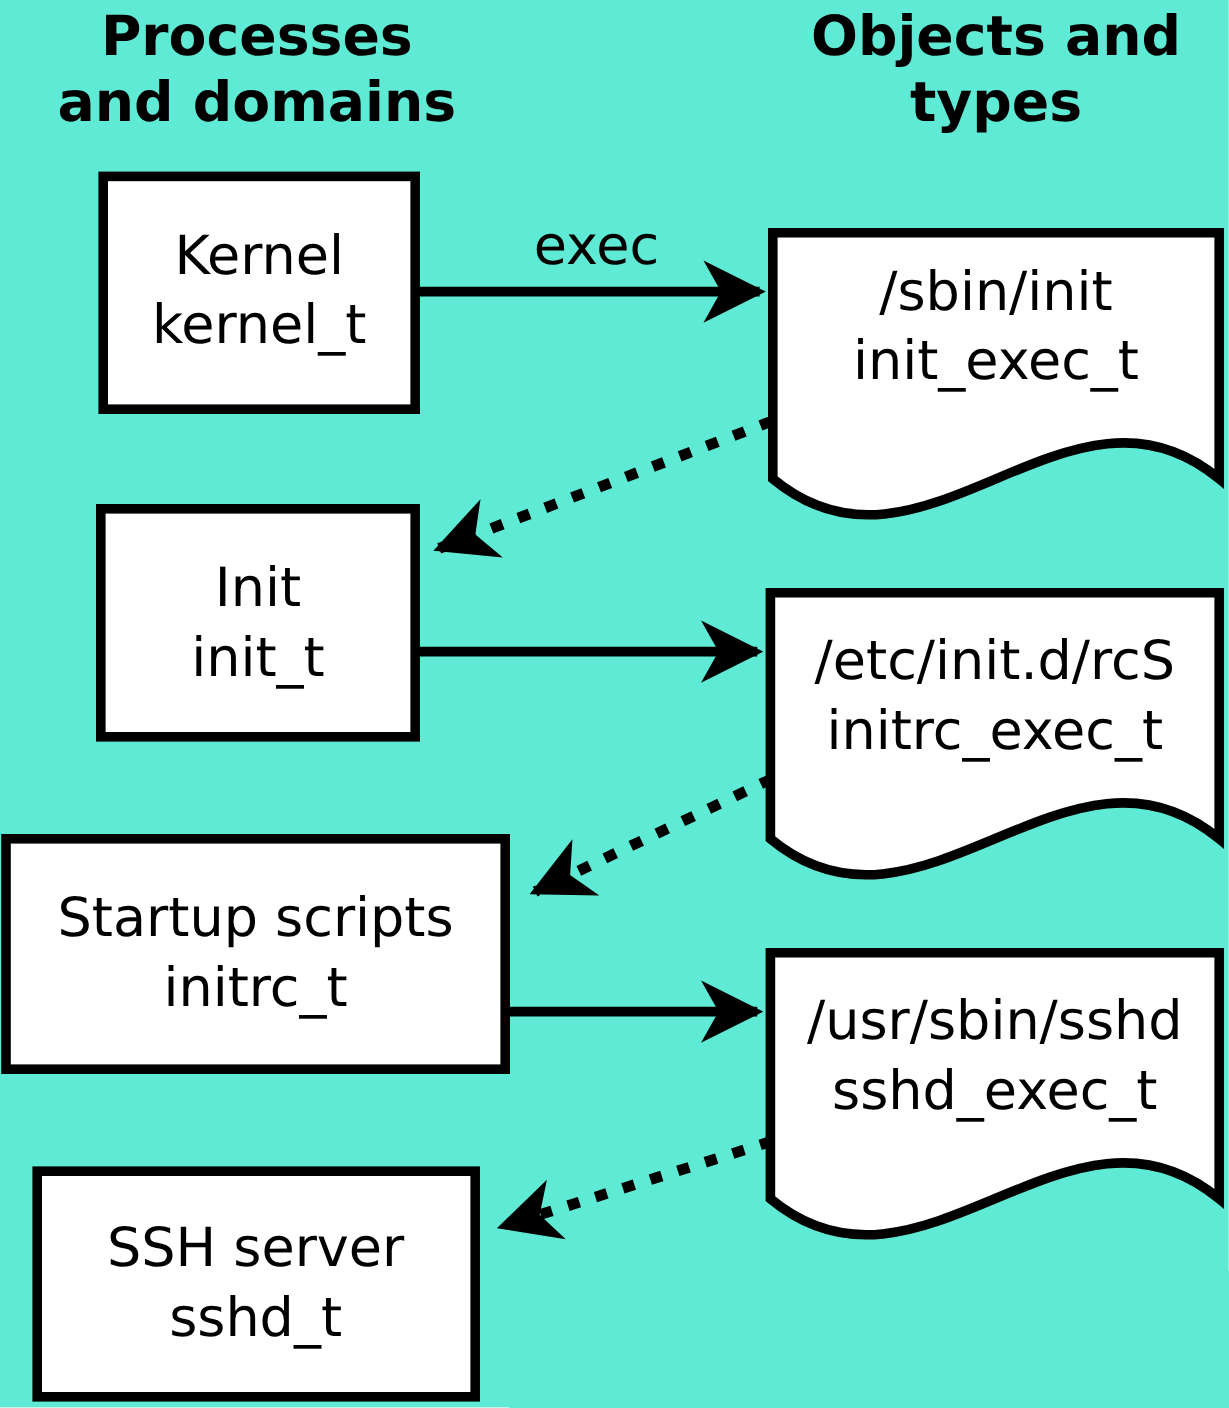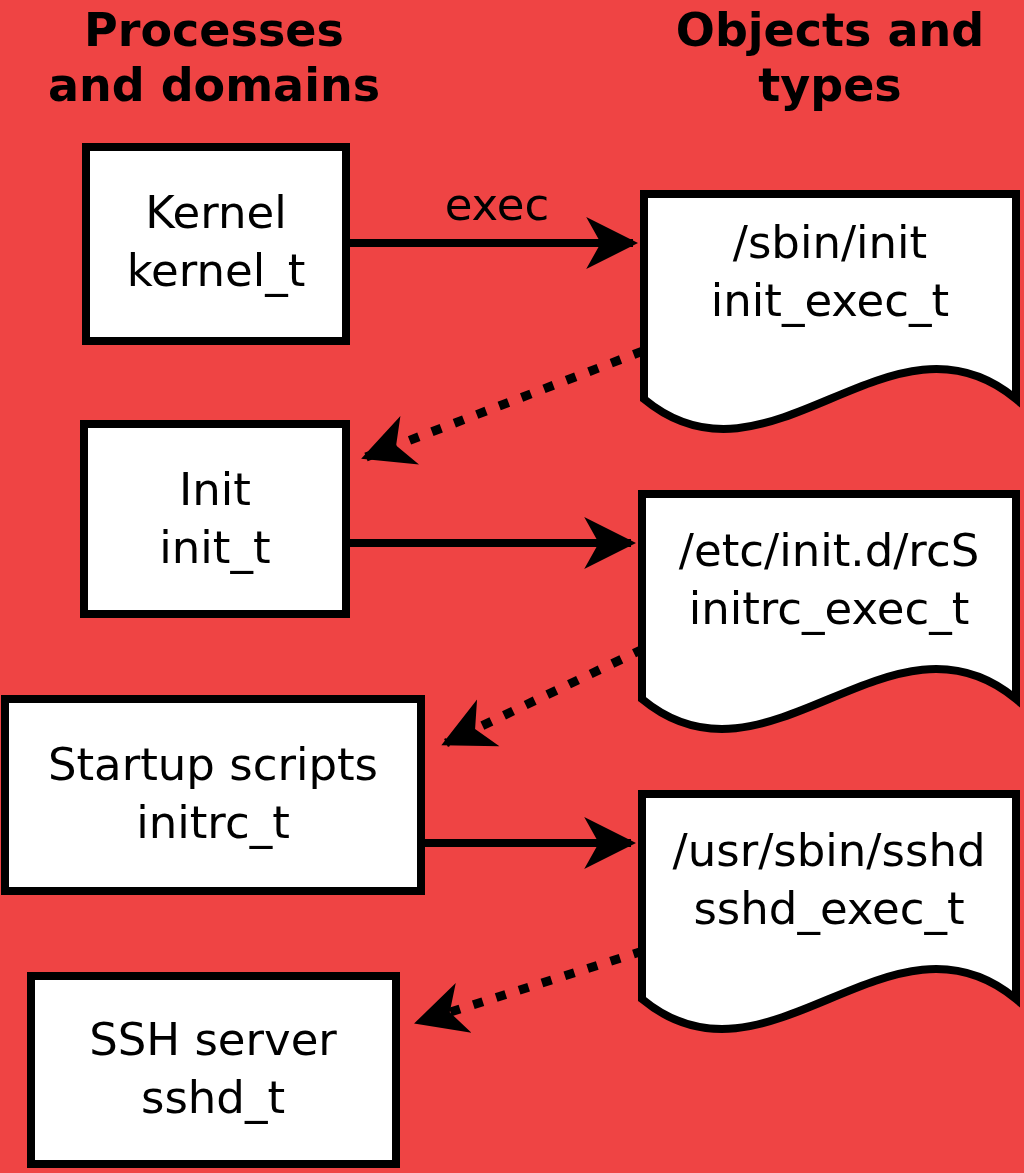--- a/index.html
+++ b/index.html
@@ -11,7 +11,7 @@
     position: relative;
     width: 1024px;
     height: 1173px;
-    background: #ef4444;
+    background: #5eead4;
     overflow: hidden;
   }
   svg.diagram {

